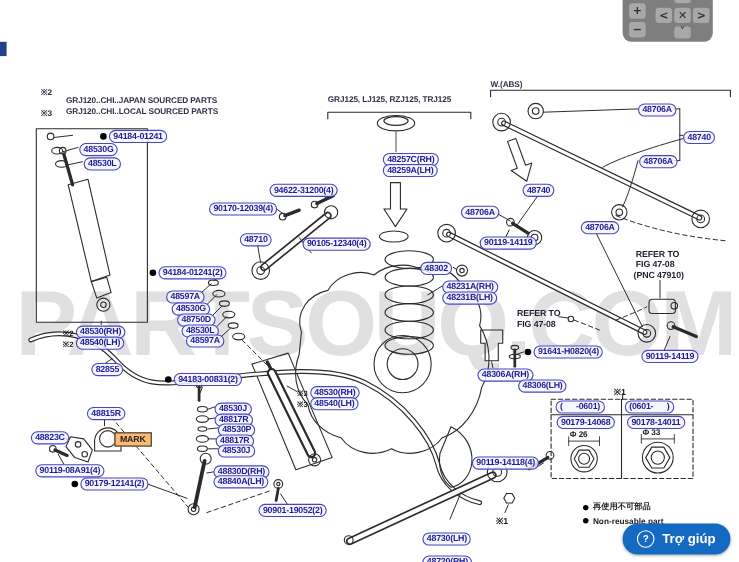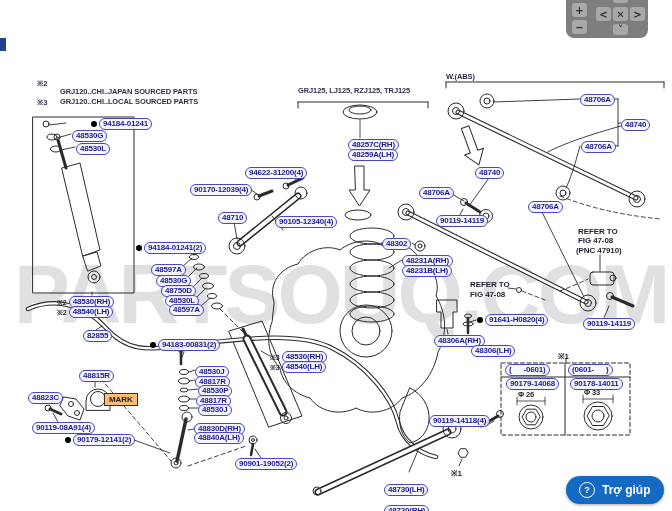--- a/index.html
+++ b/index.html
@@ -382,6 +382,16 @@
       <div class="dtext mark" style="left: 104px; top: 393px;">MARK</div>
     </div>
 
+  <div class="legend">
+    <div class="legend-item">
+      <span class="legend-dot"></span>
+      <span>再使用不可部品</span>
+    </div>
+    <div class="legend-item">
+      <span class="legend-dot"></span>
+      <span>Non-reusable part</span>
+    </div>
+  </div>
 
   <div class="help-btn">
     <span class="help-q">?</span>

